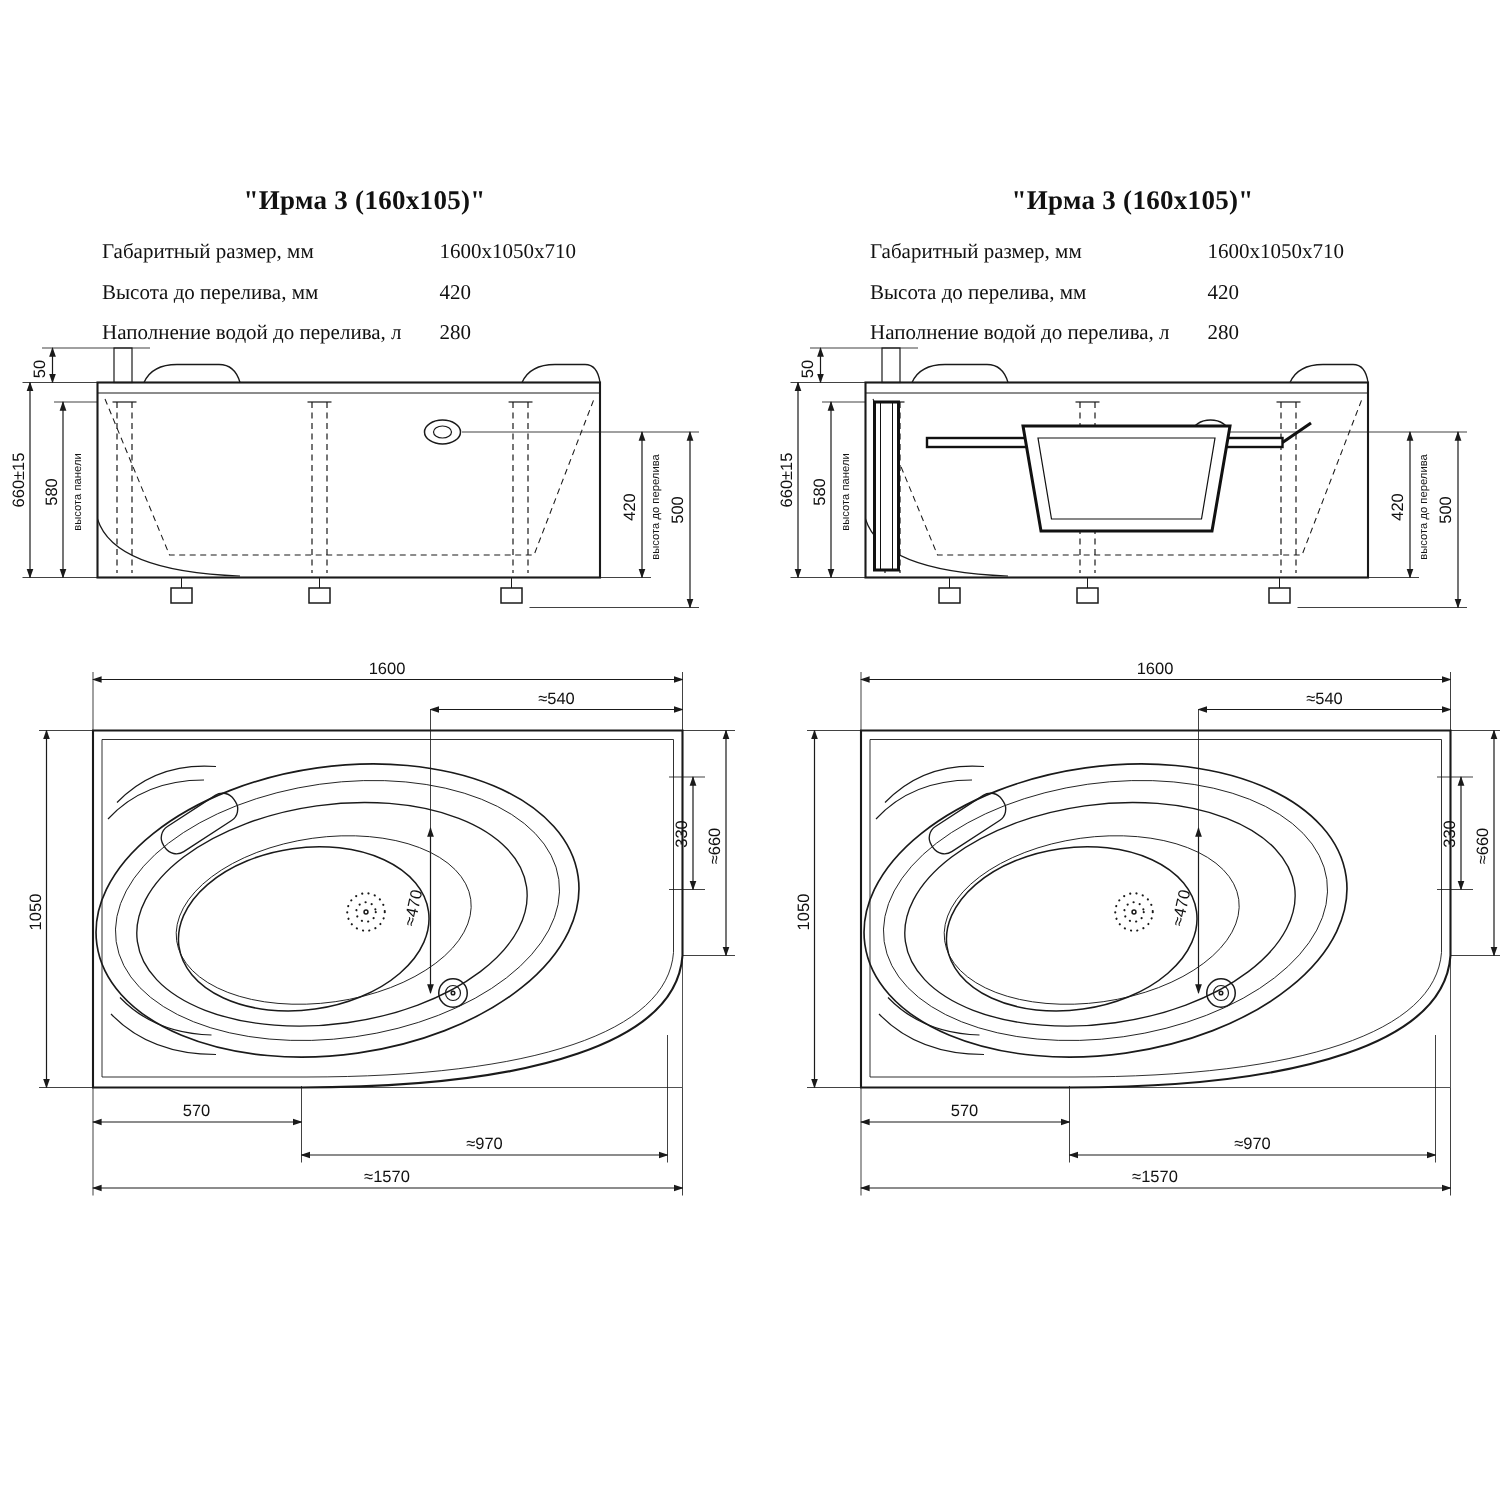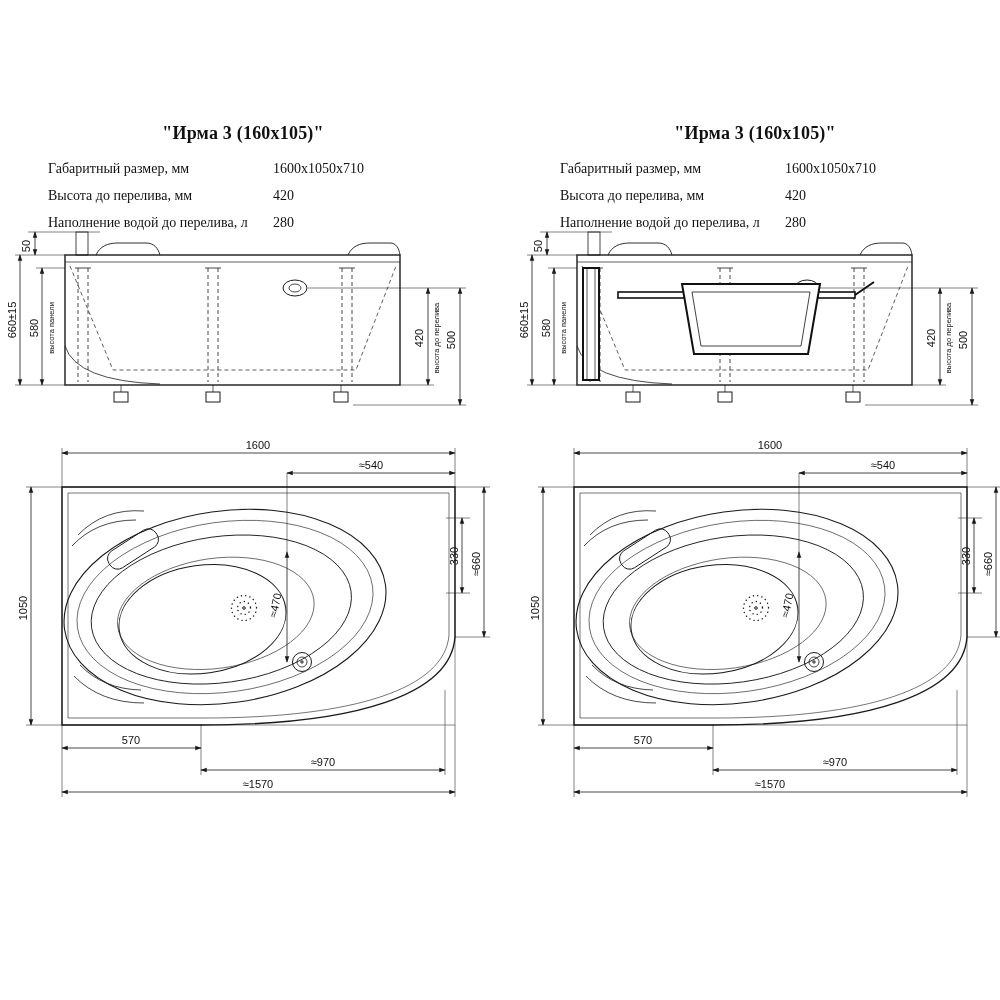--- a/index.html
+++ b/index.html
@@ -10,7 +10,7 @@
   #panel-1{left:520px}
   .title{position:absolute;top:18px;left:0;width:470px;text-align:center;
     font-size:18px;font-weight:bold;letter-spacing:.2px}
-  .specs{position:absolute;top:50px;left:40px;width:410px;font-size:14px}
+  .specs{position:absolute;top:50px;left:60px;width:410px;font-size:14px}
   .spec-row{display:flex;height:27px;align-items:center}
   .spec-label{width:225px}
   .spec-value{width:160px}

